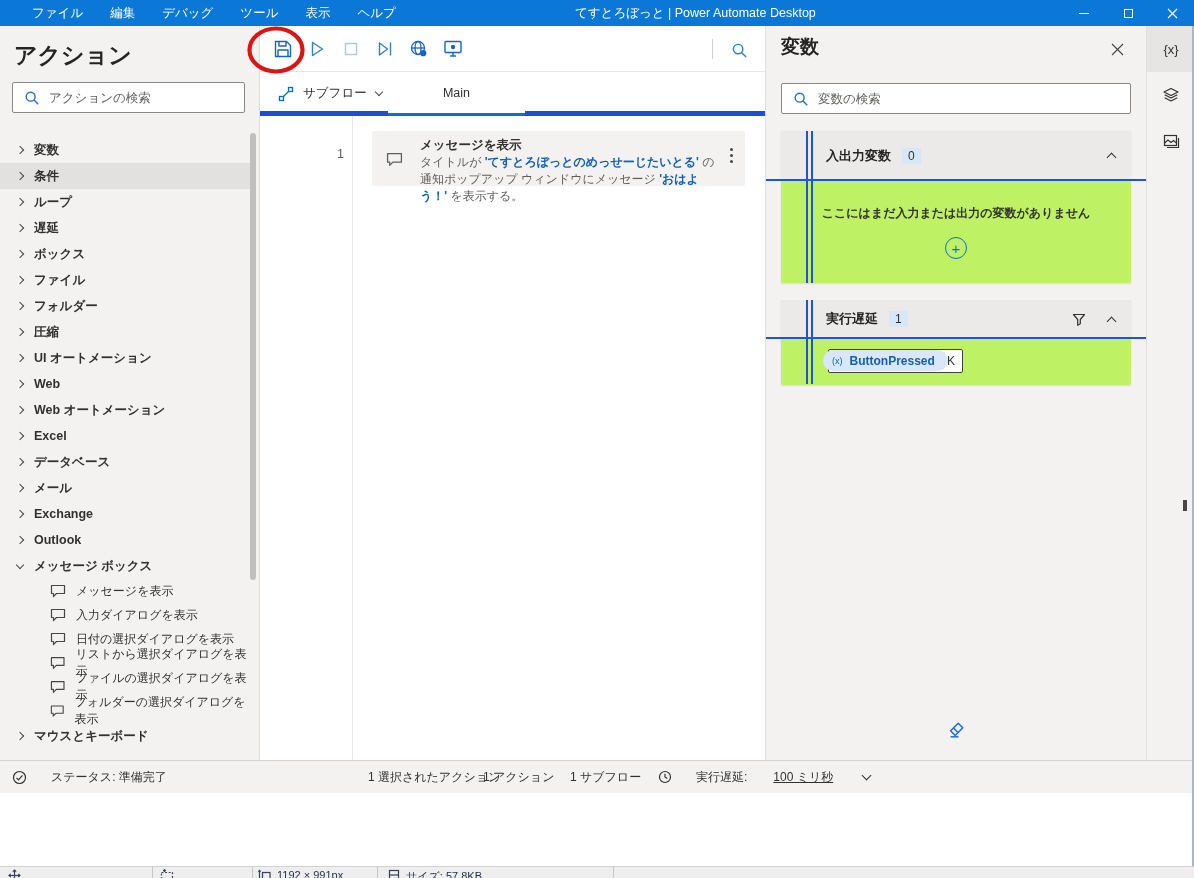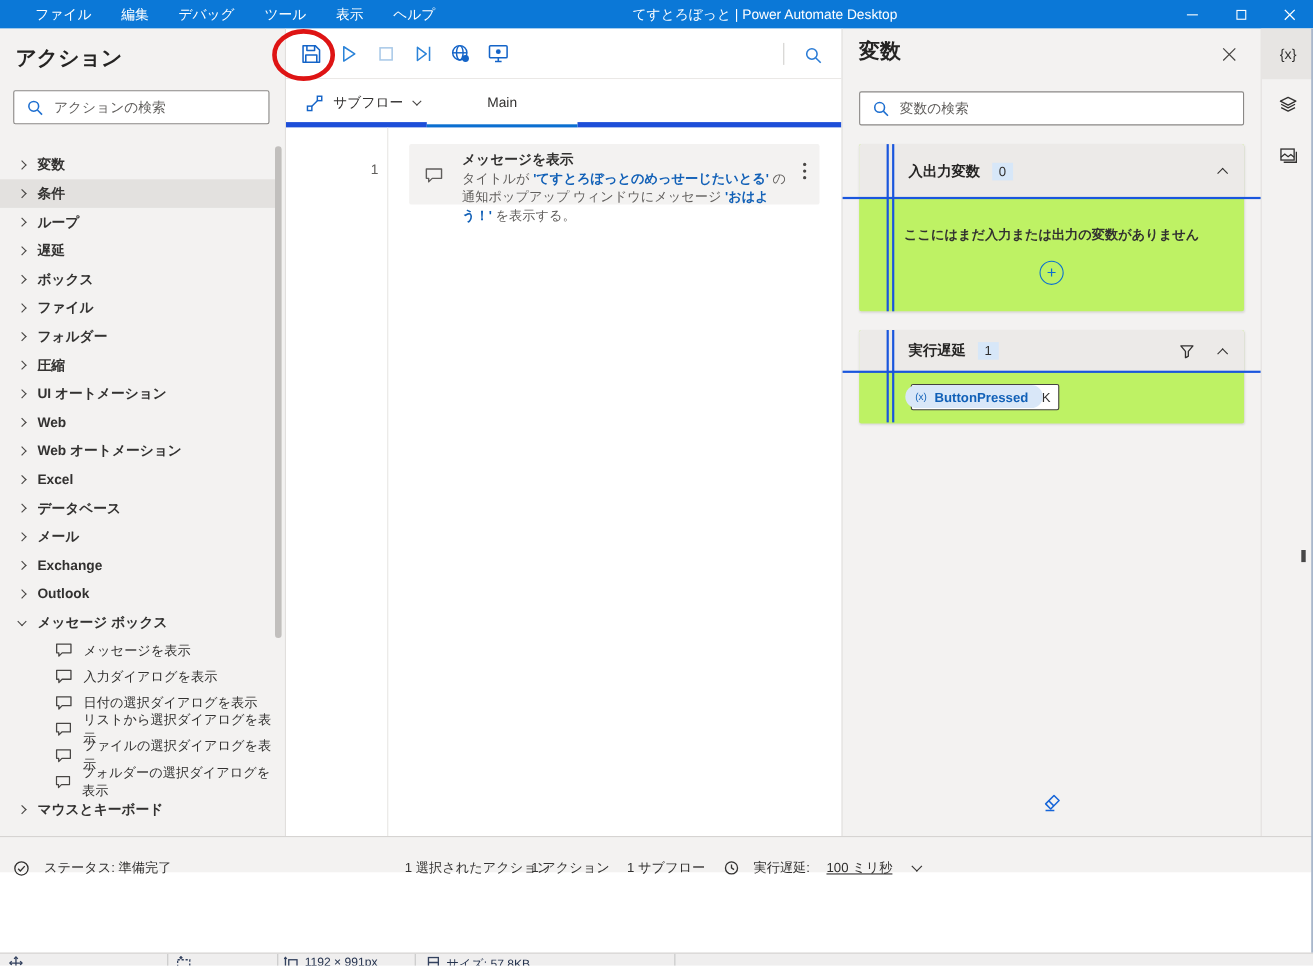--- a/index.html
+++ b/index.html
@@ -22,7 +22,7 @@
   
   .actions-panel { position:absolute; left:0; top:26px; width:260px; height:734px;
     background:#f3f2f1; border-right:1px solid #e1dfdd; }
-  .ap-title { position:absolute; left:14px; top:14px; font-size:19px; font-weight:bold; color:#252423; }
+  .ap-title { position:absolute; left:14px; top:14px; font-size:23px; font-weight:bold; color:#252423; }
   .searchbox { position:absolute; background:#fff; border:1px solid #8a8886; border-radius:2px;
     display:flex; align-items:center; gap:9px; padding-left:11px; }
   .searchbox input { border:none; outline:none; font-size:12.5px; flex:1; background:transparent;

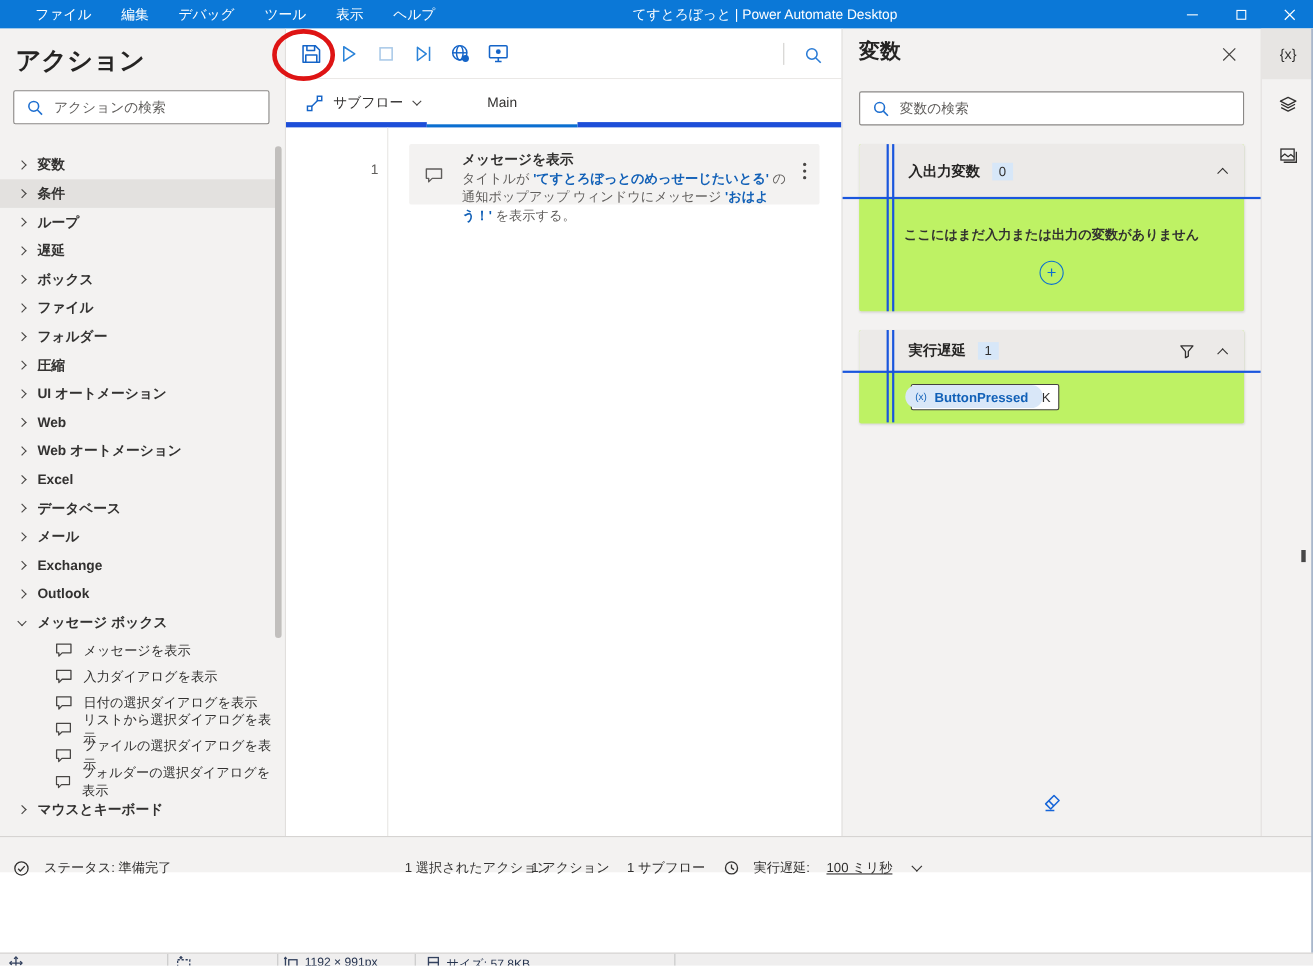--- a/index.html
+++ b/index.html
@@ -113,7 +113,7 @@
   
   .statusbar { position:absolute; left:0; top:760px; width:1194px; height:33px;
     background:#f3f2f1; border-top:1px solid #d6d4d2; font-size:12px; color:#323130; }
-  .sb-item { position:absolute; top:12px; height:32px; display:flex; align-items:center; gap:13px; }
+  .sb-item { position:absolute; top:0; height:32px; display:flex; align-items:center; gap:24px; }
   .sb-status { left:12px; }
   .sb-sel { left:368px; } .sb-act { left:483px; } .sb-sub { left:570px; }
   .sb-delay { left:658px; }

